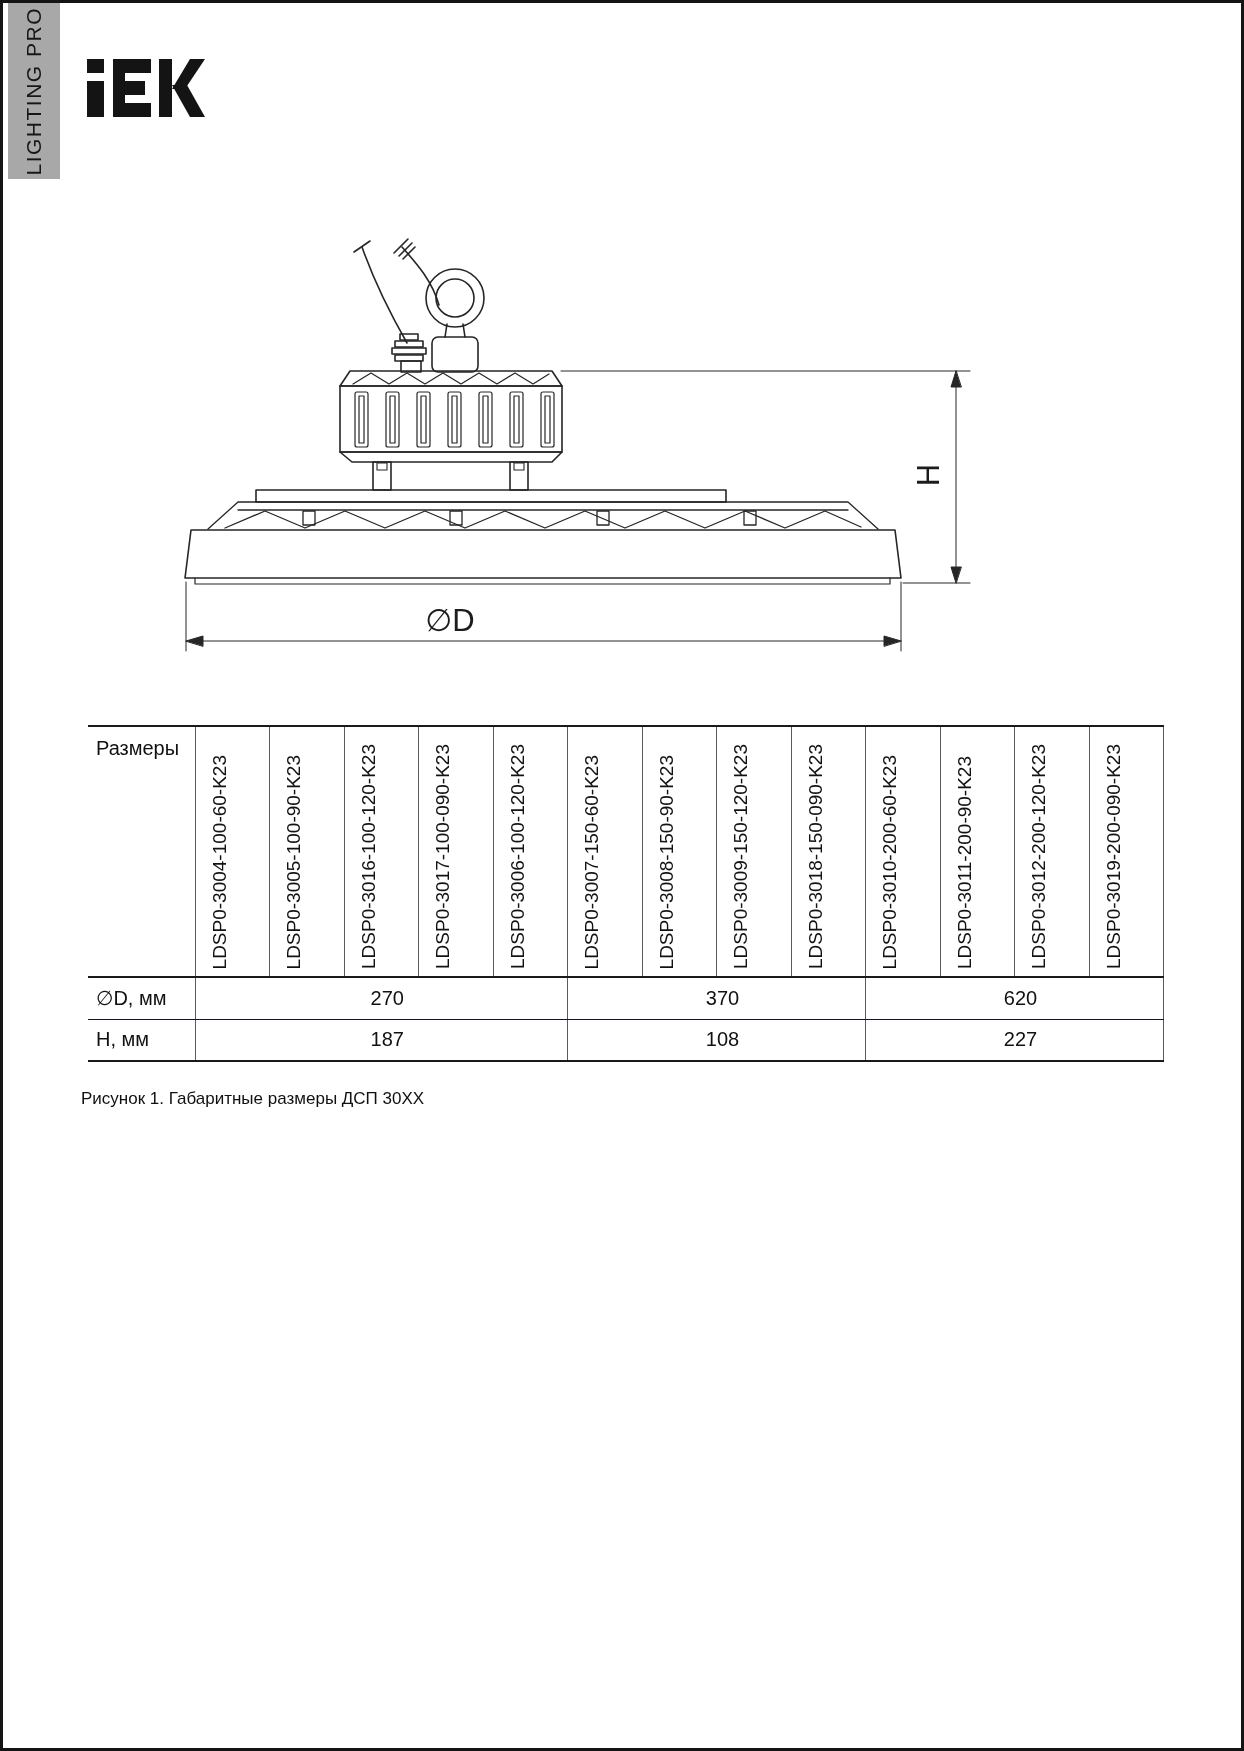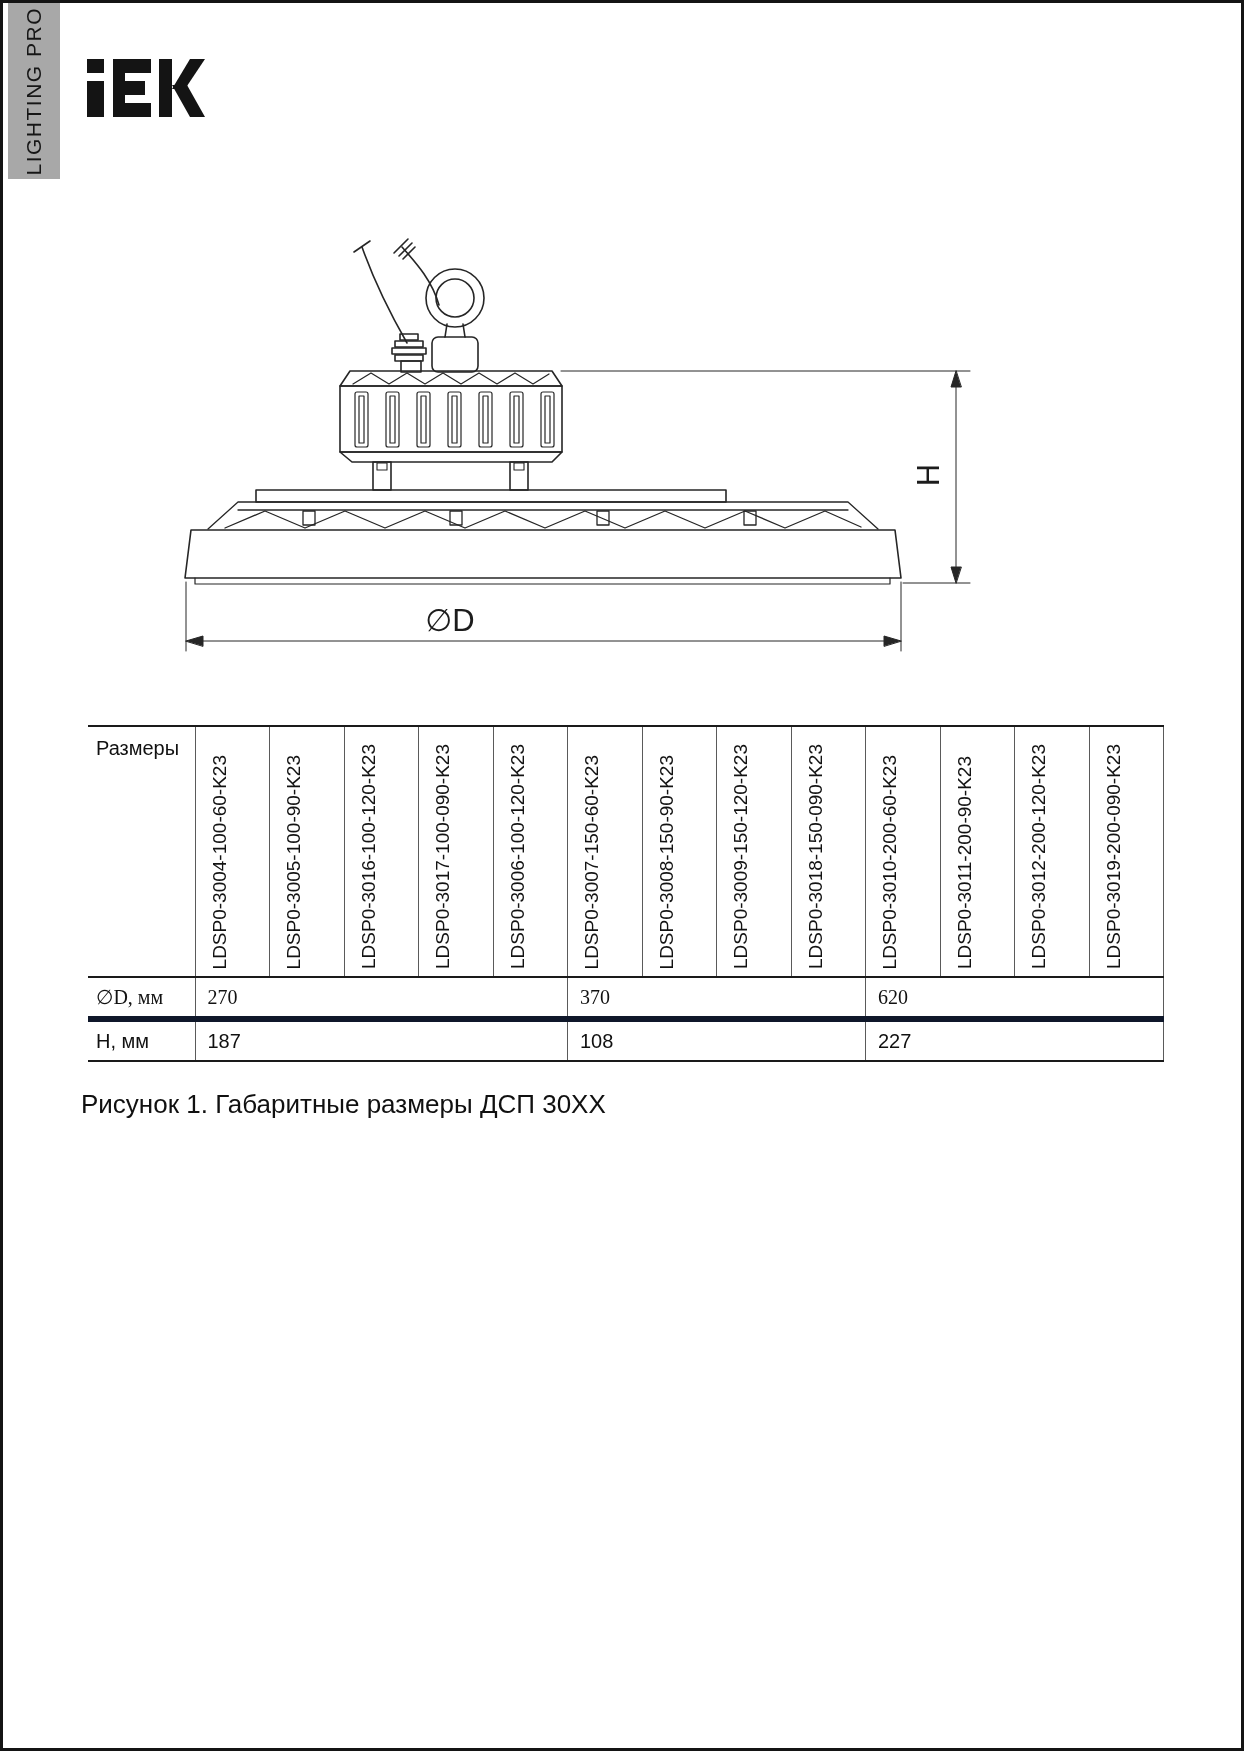--- a/index.html
+++ b/index.html
@@ -53,7 +53,7 @@
   }
   tr.dimrow { height:42px; }
   tr.dimrow td { vertical-align:middle; }
-  tr.sep td { border-bottom:6px solid #0f172a;font-family:Liberation Serif, serif; }
+  tr.sep td { border-bottom:1px solid #0f172a; }
   td.rlabel .txt { padding-left:8px; }
   td.val { border-left:1px solid #5a5a5a; }
   td.val .txt { padding-left:12px; }

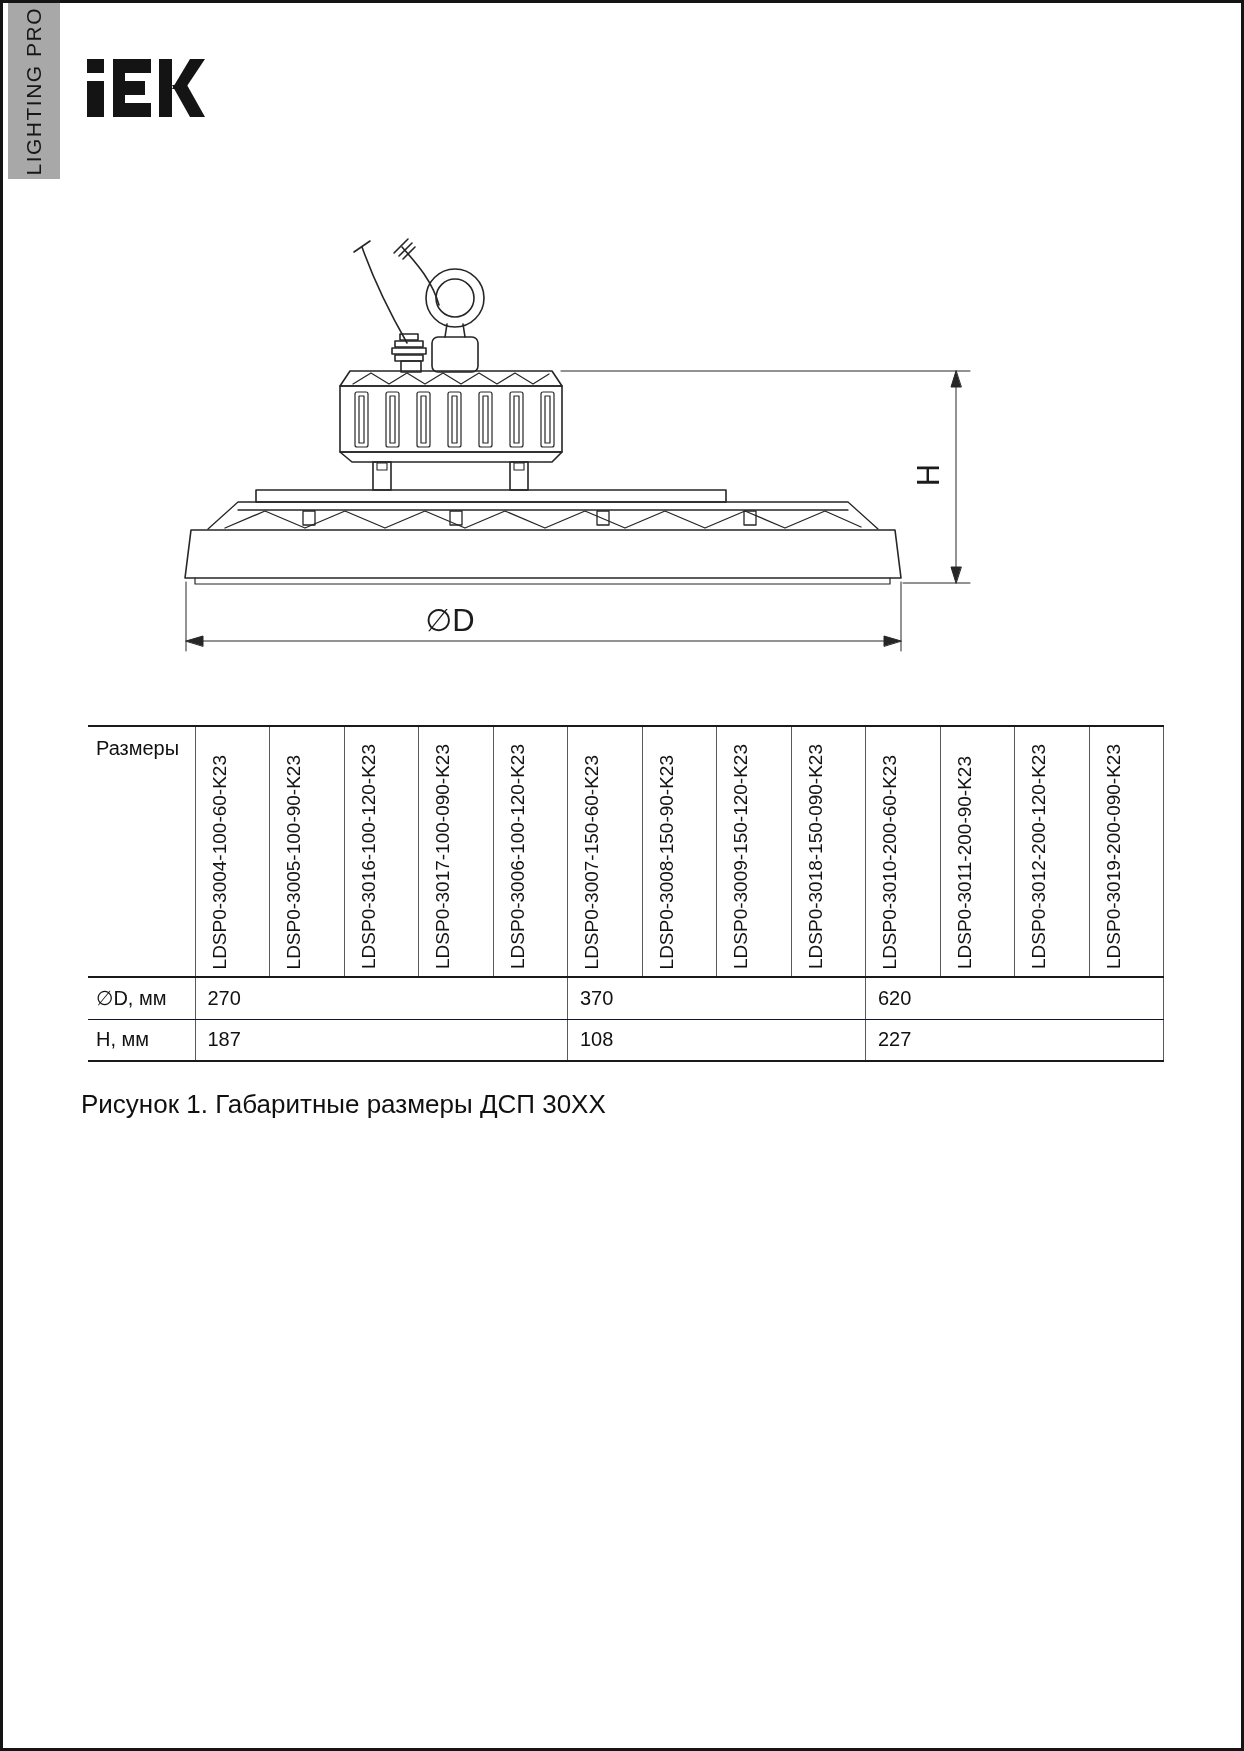--- a/index.html
+++ b/index.html
@@ -56,7 +56,7 @@
   tr.sep td { border-bottom:1px solid #0f172a; }
   td.rlabel .txt { padding-left:8px; }
   td.val { border-left:1px solid #5a5a5a; }
-  td.val .txt { padding-left:12px; }
+  td.val .txt { padding-left:12px;text-align:center; }
   
   .caption { position:absolute; left:78px; top:1086px; font-size:26px; color:#101010; }
 </style>

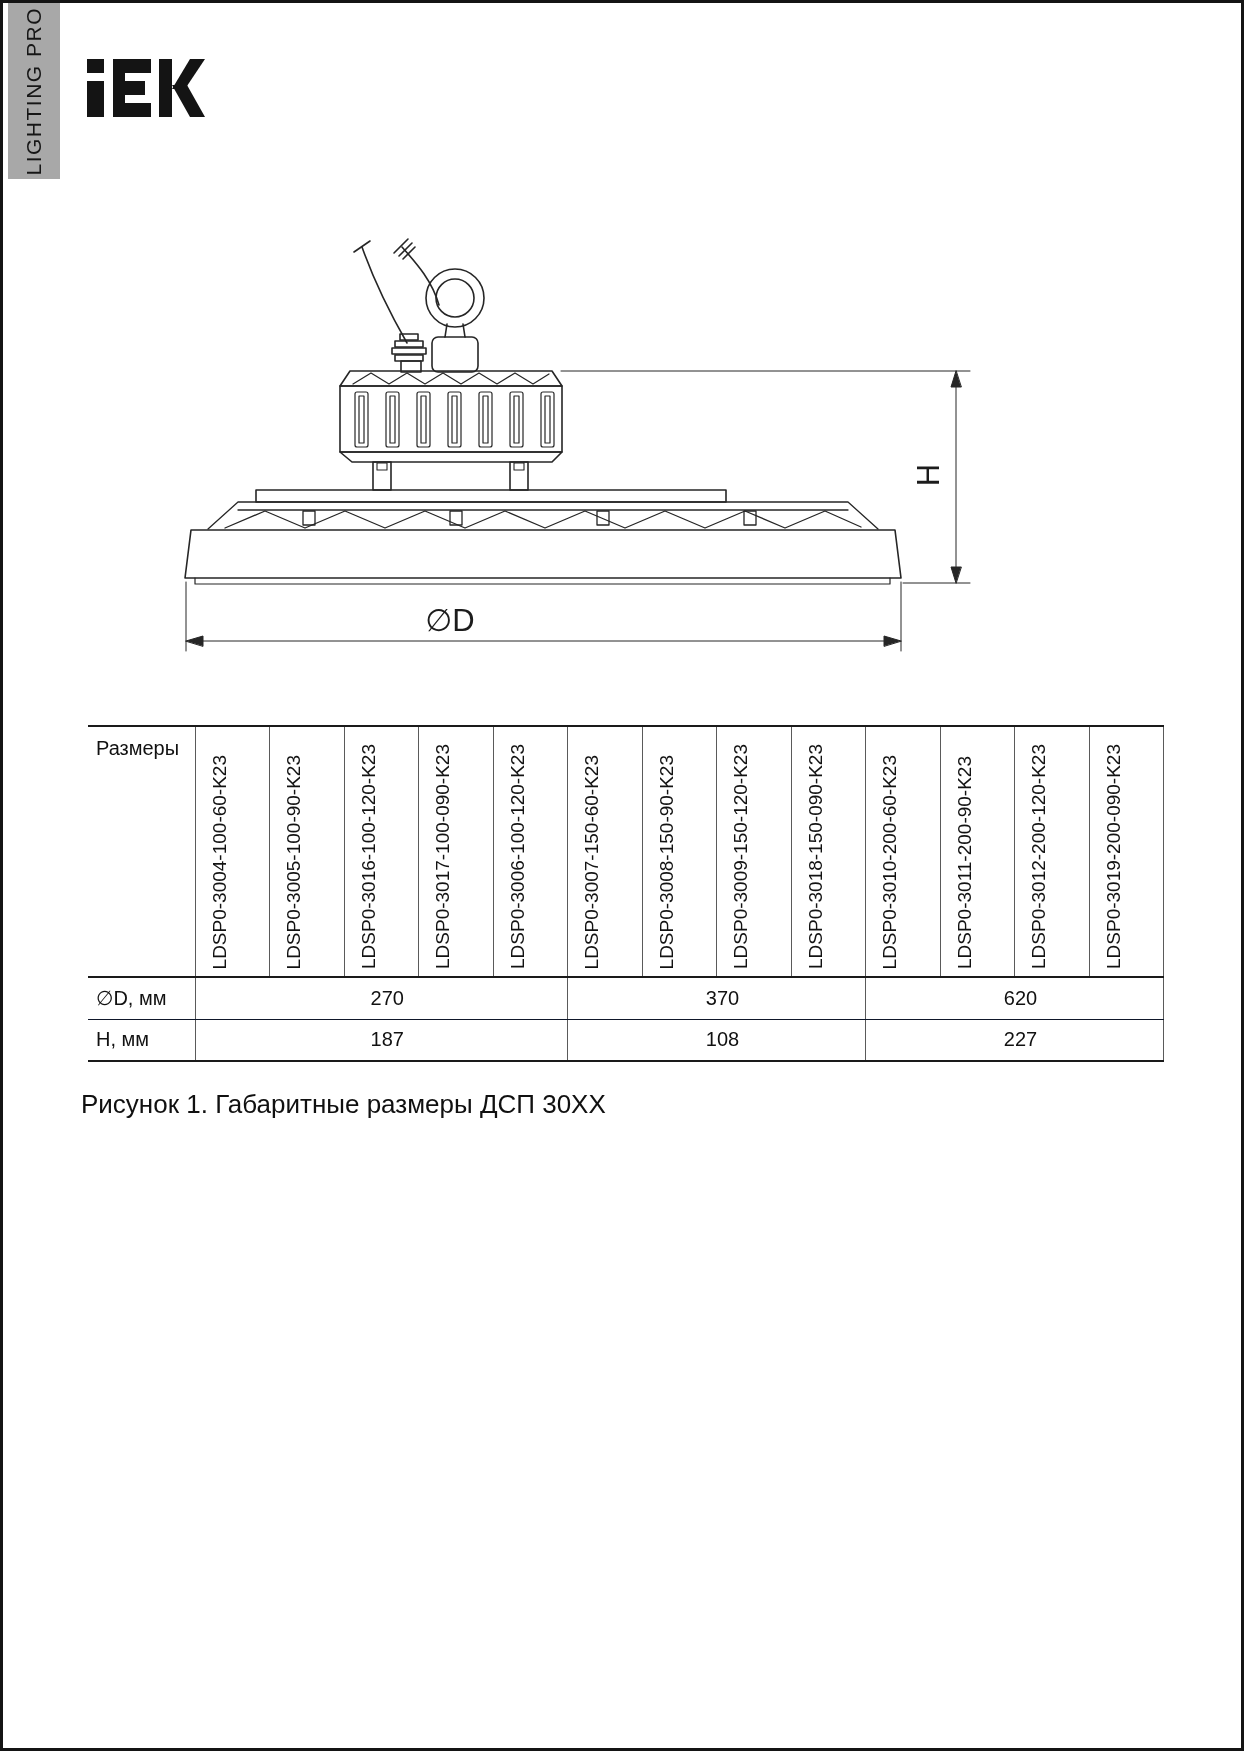--- a/index.html
+++ b/index.html
@@ -58,7 +58,7 @@
   td.val { border-left:1px solid #5a5a5a; }
   td.val .txt { padding-left:12px;text-align:center; }
   
-  .caption { position:absolute; left:78px; top:1086px; font-size:26px; color:#101010; }
+  .caption { position:absolute; left:78px; top:1086px; font-size:17px; color:#101010; }
 </style>
 </head>
 <body>

